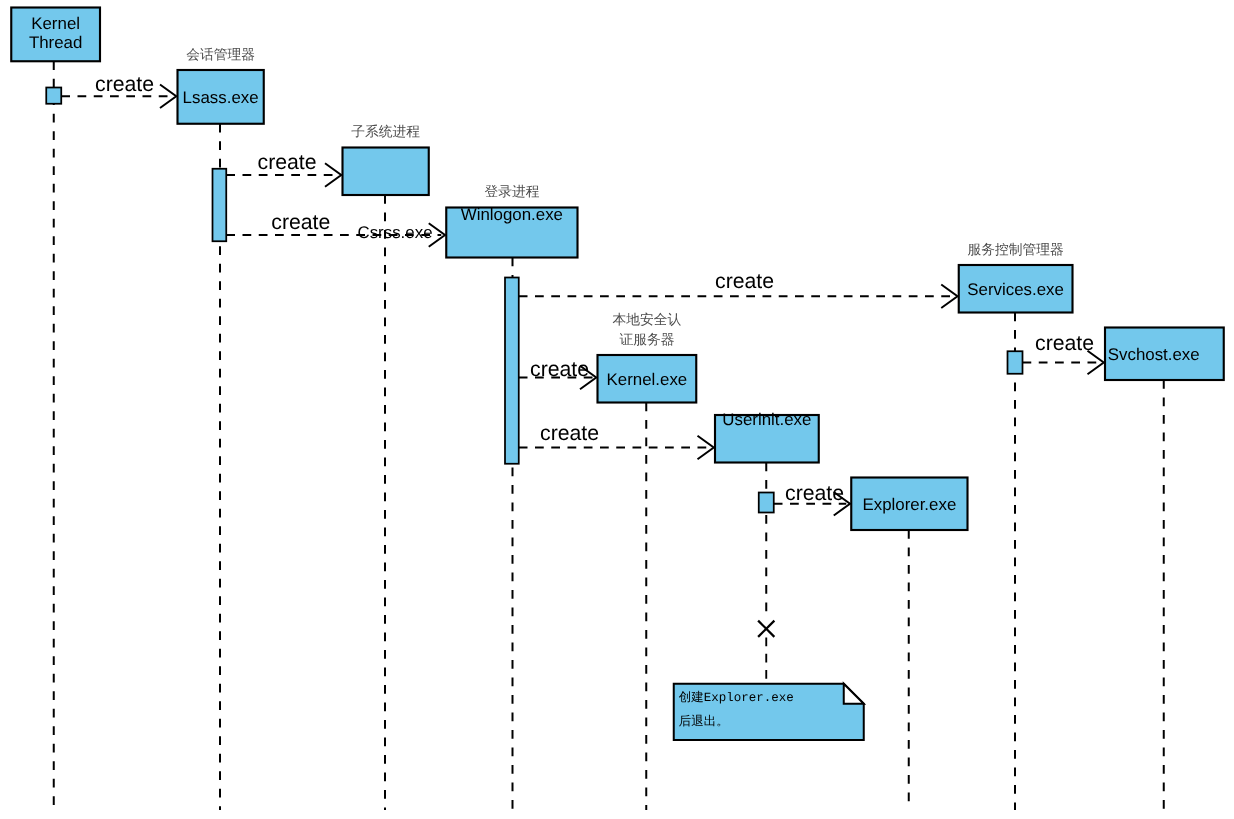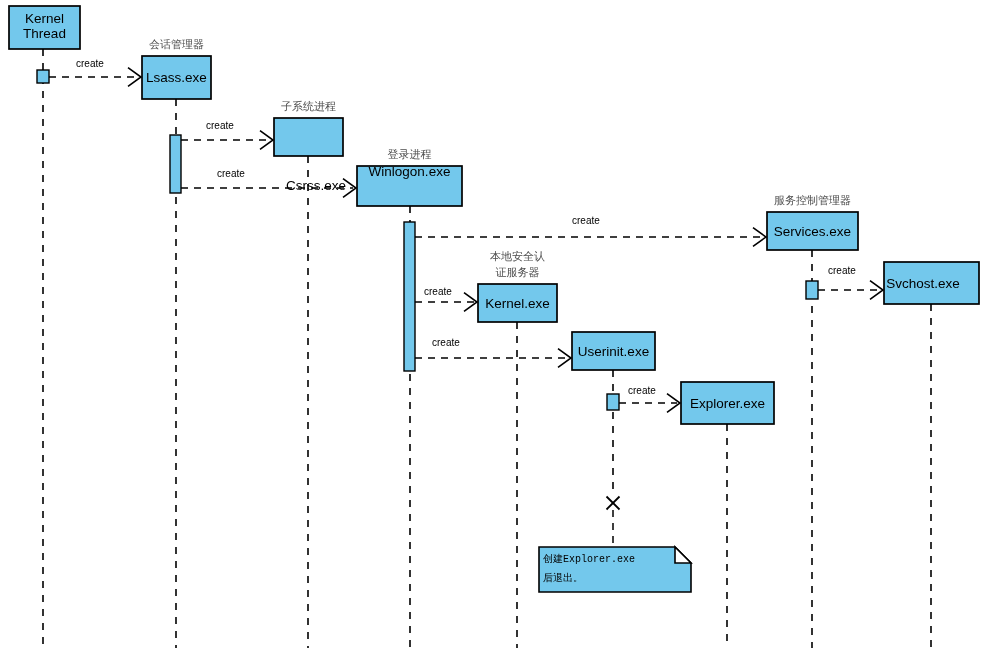--- a/index.html
+++ b/index.html
@@ -89,7 +89,7 @@
   }
   .msg-label {
     font-family: "Liberation Sans", sans-serif;
-    font-size: 10px;
+    font-size: 17px;
     color: #000000;
   }
   .note-text {

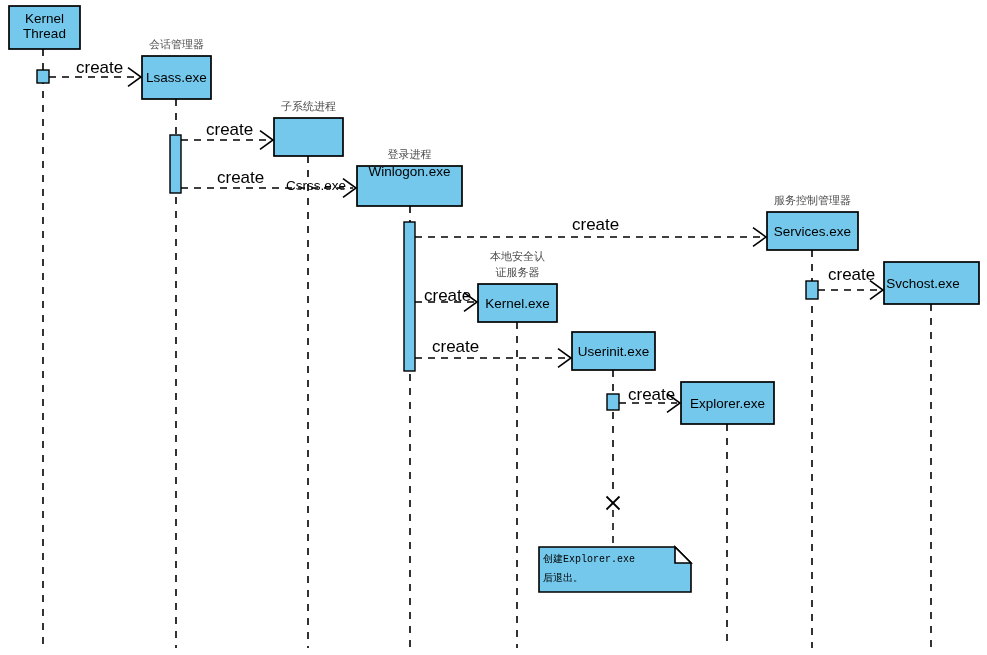--- a/index.html
+++ b/index.html
@@ -174,7 +174,7 @@
       <div class="lbl actor-name" style="left: 478px; top: 295.5px; width: 79px;">Kernel.exe</div>
       <div class="lbl stereotype" style="left: 437.5px; top: 248px; width: 160px;">本地安全认
 证服务器</div>
-      <div class="lbl actor-name" style="left: 572px; top: 344px; width: 83px;">Userinit.exe</div>
+      <div class="lbl actor-name" style="left: 572px; top: 328px; width: 83px;">Userinit.exe</div>
       <div class="lbl actor-name" style="left: 681px; top: 395.5px; width: 93px;">Explorer.exe</div>
       <div class="lbl actor-name" style="left: 767px; top: 223.5px; width: 91px;">Services.exe</div>
       <div class="lbl stereotype" style="left: 732.5px; top: 192px; width: 160px;">服务控制管理器</div>

